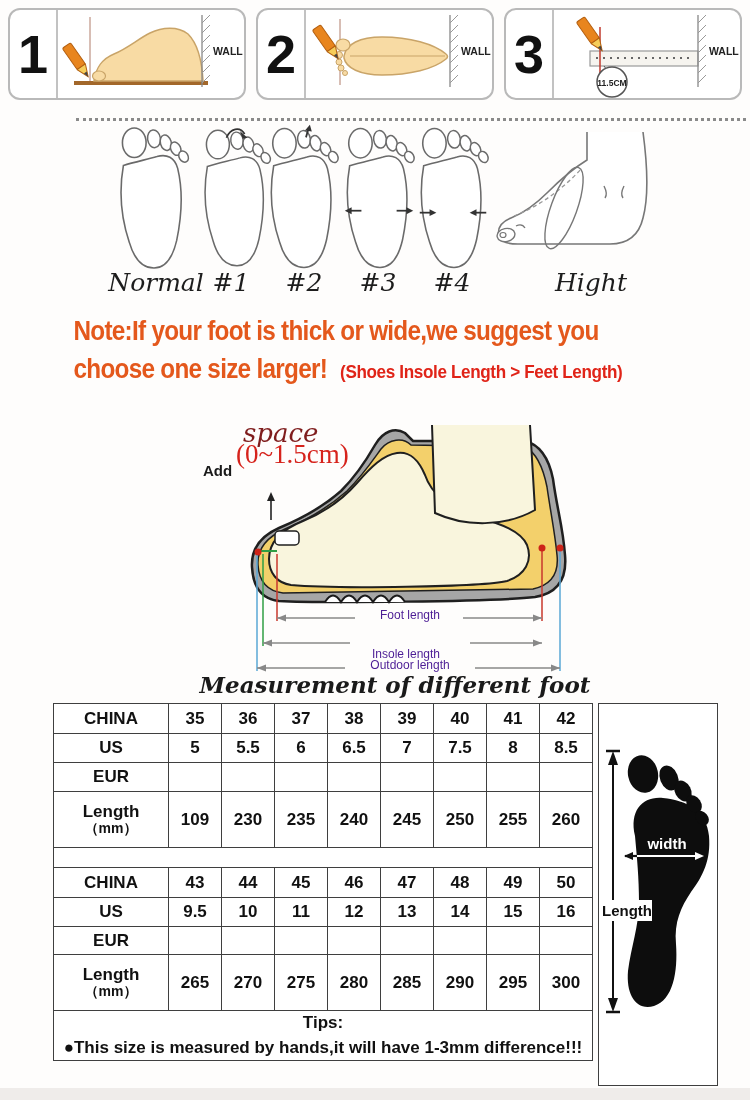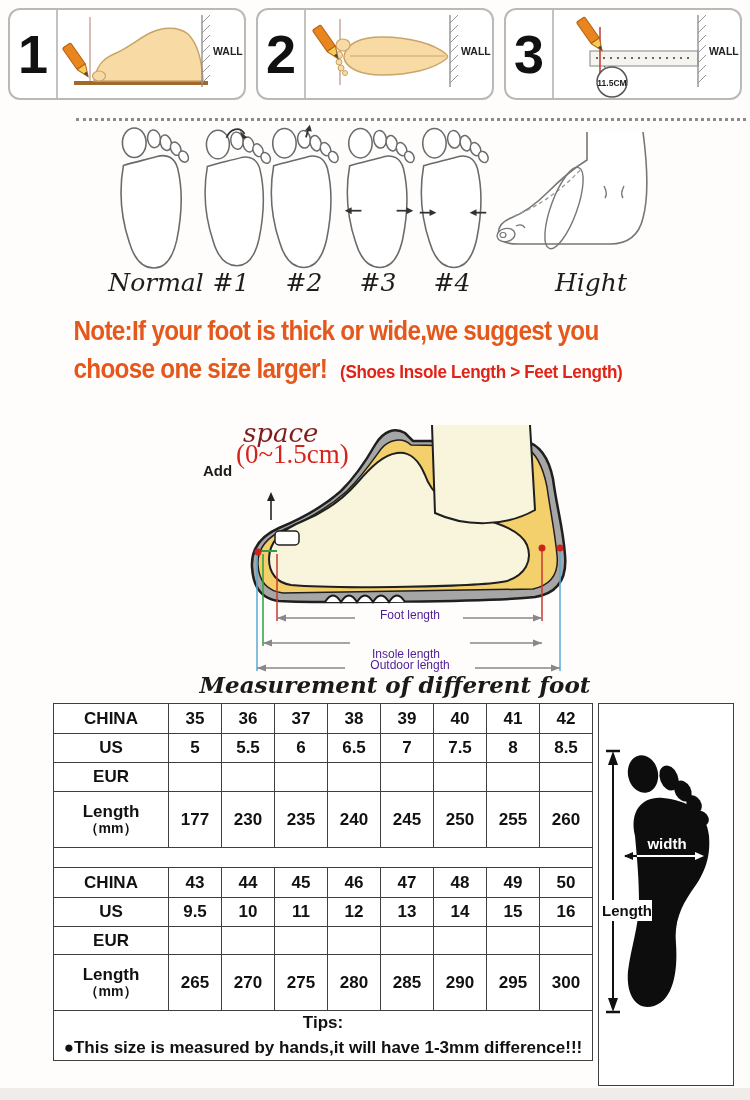--- a/index.html
+++ b/index.html
@@ -317,7 +317,7 @@
       <div>Length</div>
             <div class="sub">（mm）</div>
     </td>
-    <td>177</td>
+    <td>109</td>
           <td>230</td>
     <td>235</td>
           <td>240</td>

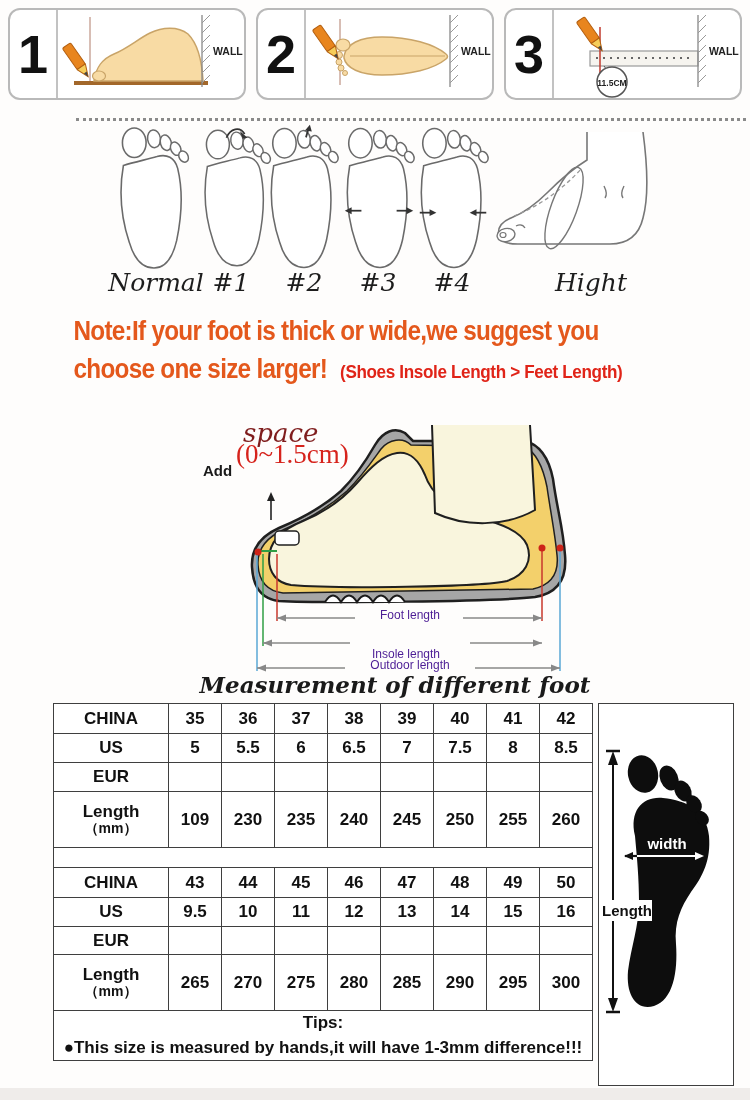--- a/index.html
+++ b/index.html
@@ -36,7 +36,7 @@
   td.spacer{border-left:none;border-right:none;}
   td.tips-cell{border-left:none;border-right:none;text-align:left;vertical-align:top;padding:3px 6px;
                color:#d6281e;font-size:13px;font-weight:bold;line-height:1.45;}
-  .fp-col{left:598px;top:703px;width:136px;height:383px;border:1.5px solid #3f3f3f;background:#fff;box-sizing:border-box;}
+  .fp-col{left:598px;top:703px;width:120px;height:383px;border:1.5px solid #3f3f3f;background:#fff;box-sizing:border-box;}
   .bottom-strip{left:0;top:1088px;width:750px;height:12px;background:#efecea;}
 </style>
 </head>

